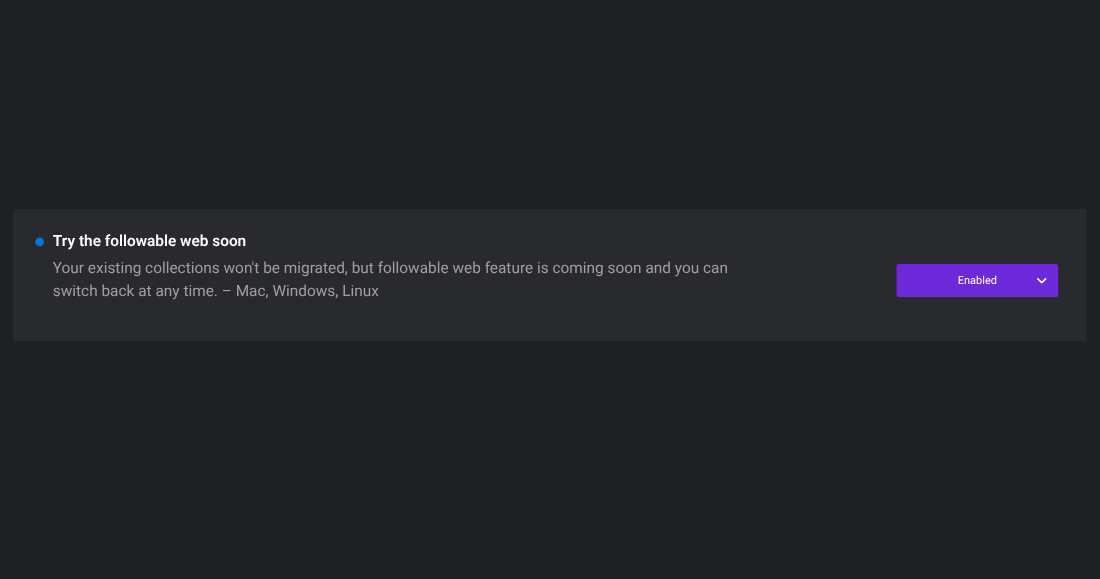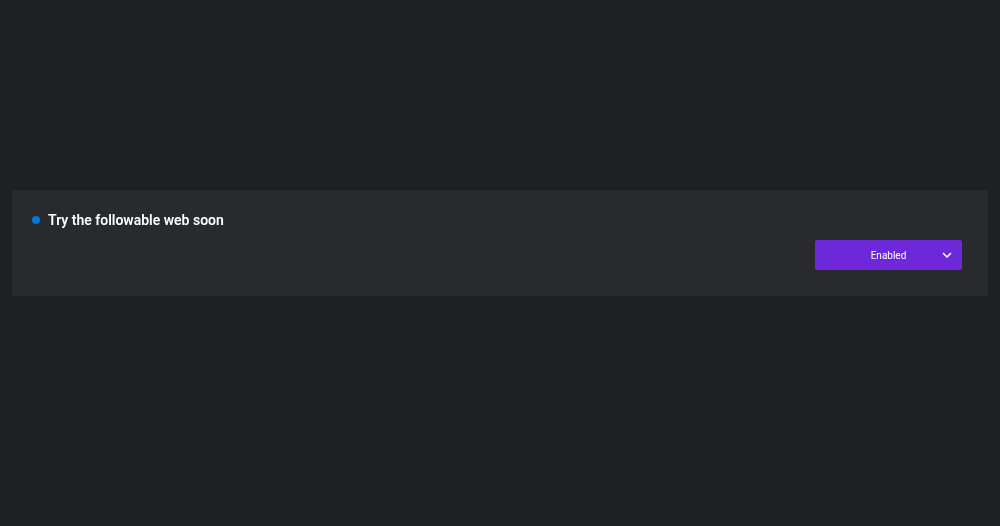--- a/index.html
+++ b/index.html
@@ -114,6 +114,7 @@
       <div class="indicator-dot"></div>
       <div class="flag-title">Try the followable web soon</div>
     </div>
+    <div class="flag-description">Your existing collections won't be migrated, but followable web feature is coming soon and you can switch back at any time. – Mac, Windows, Linux</div>
   </div>
   <div class="flag-right">
     <div class="dropdown">

